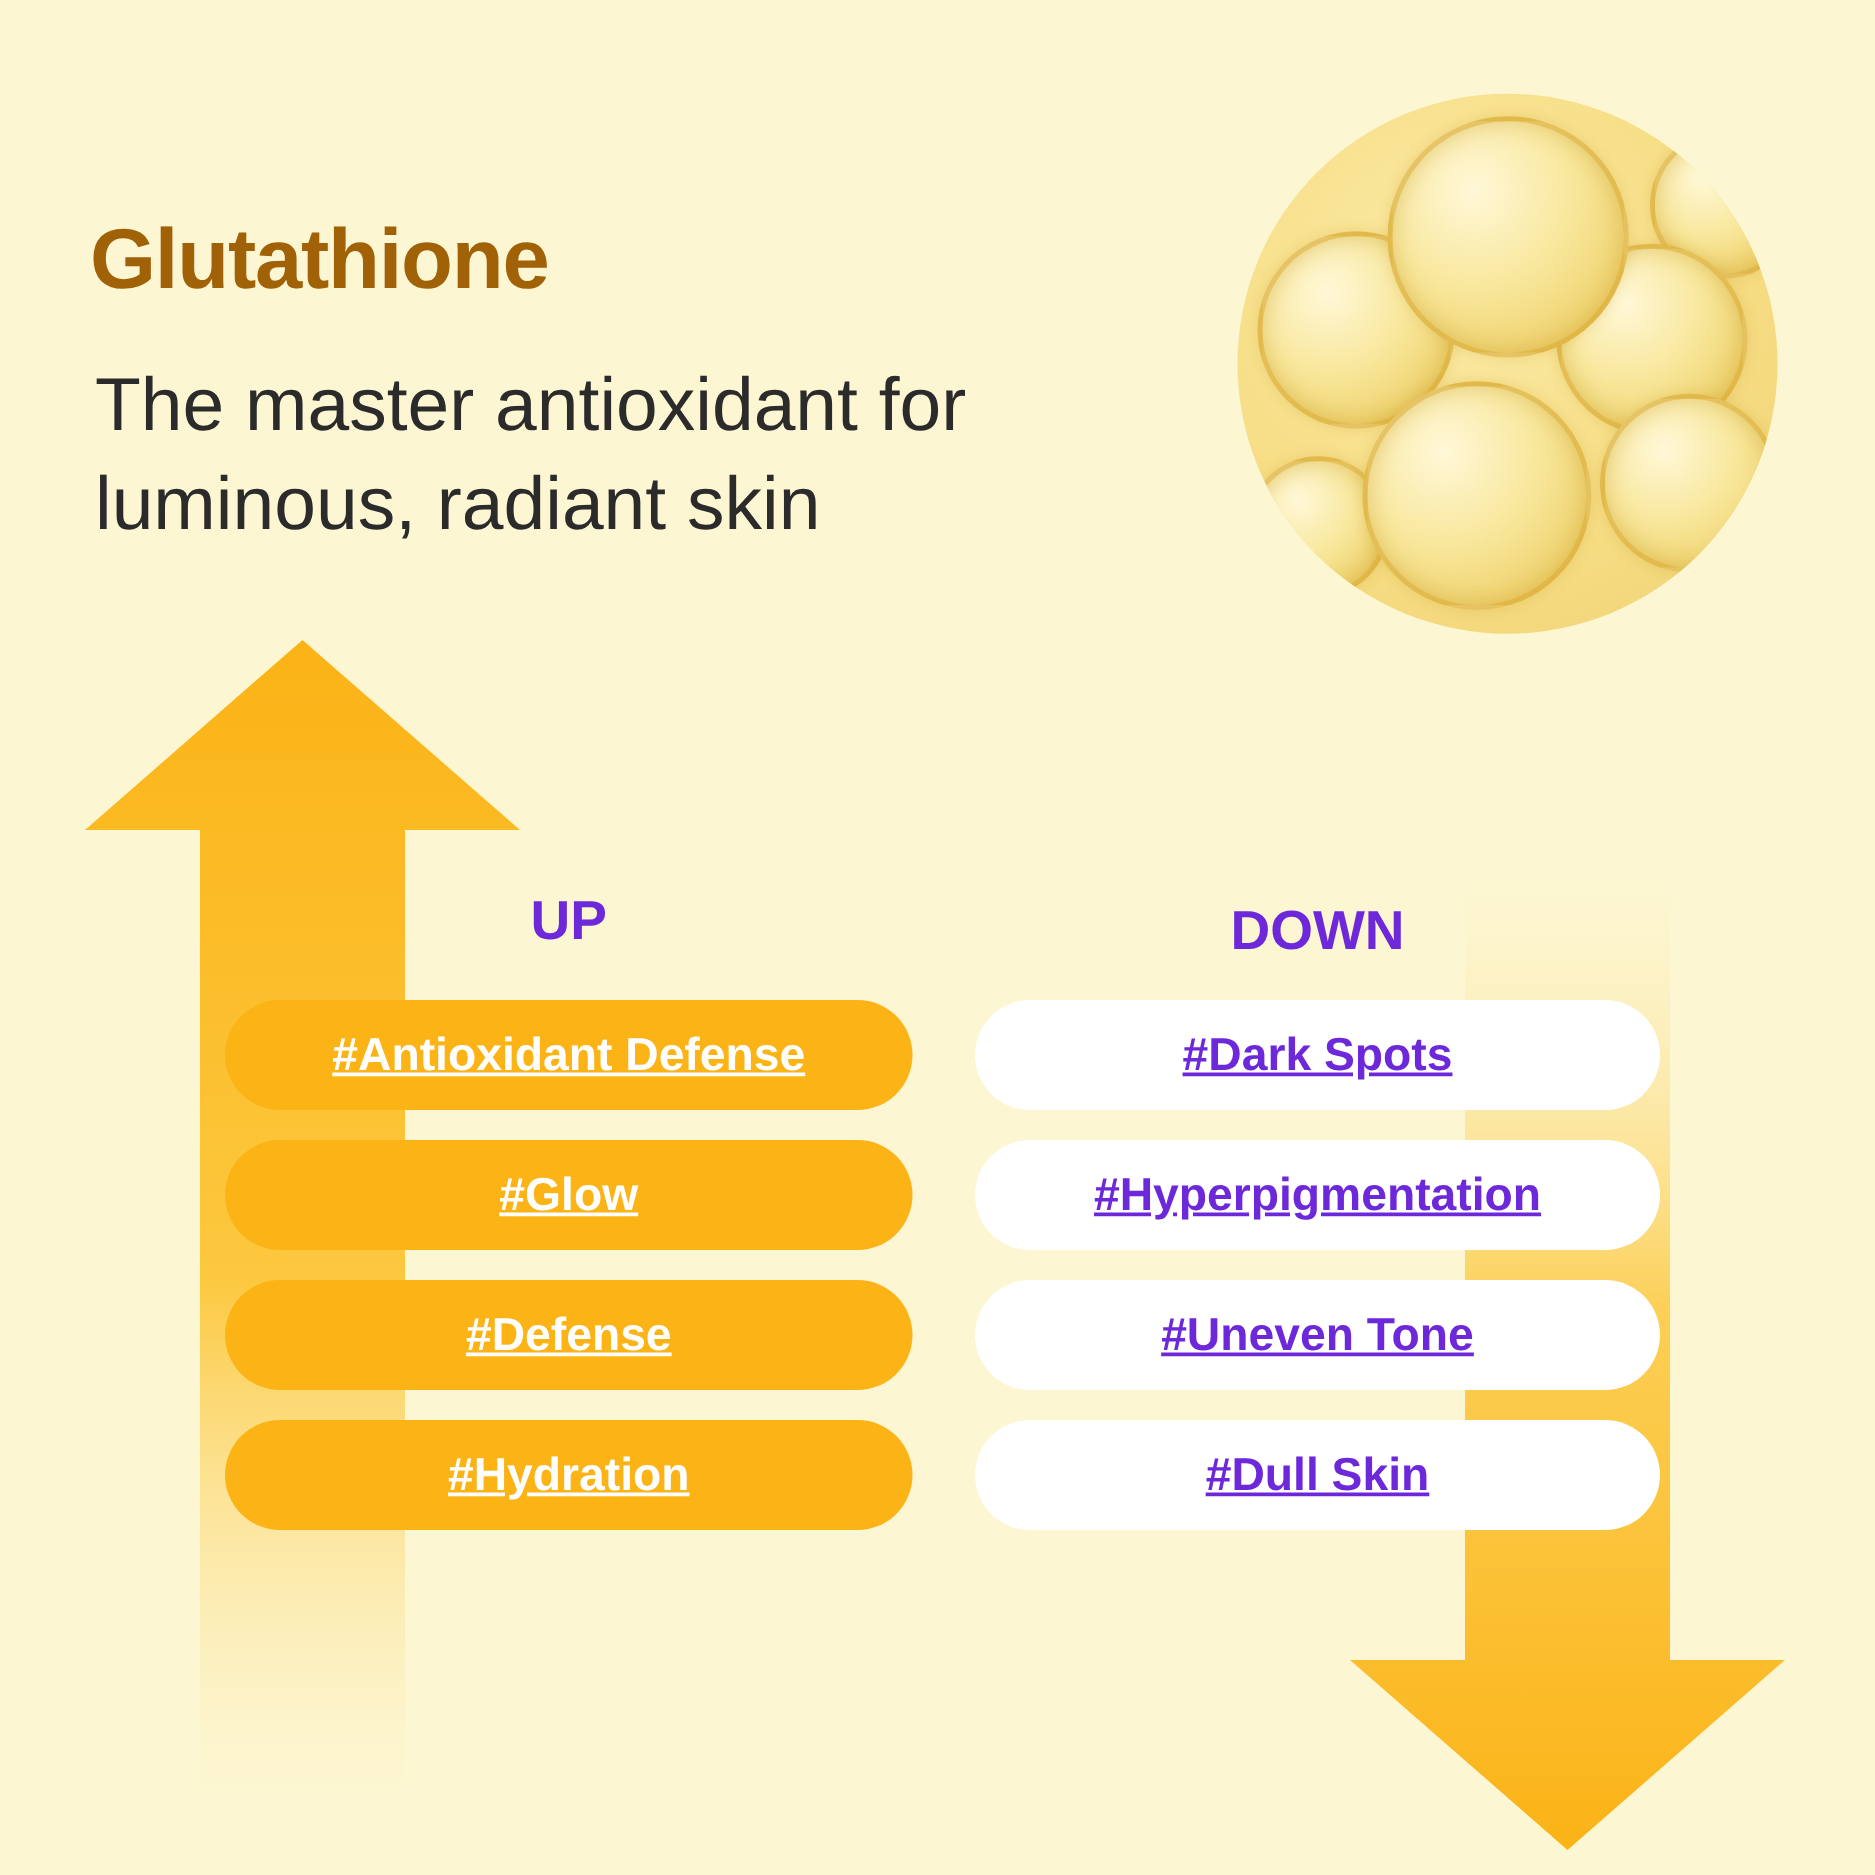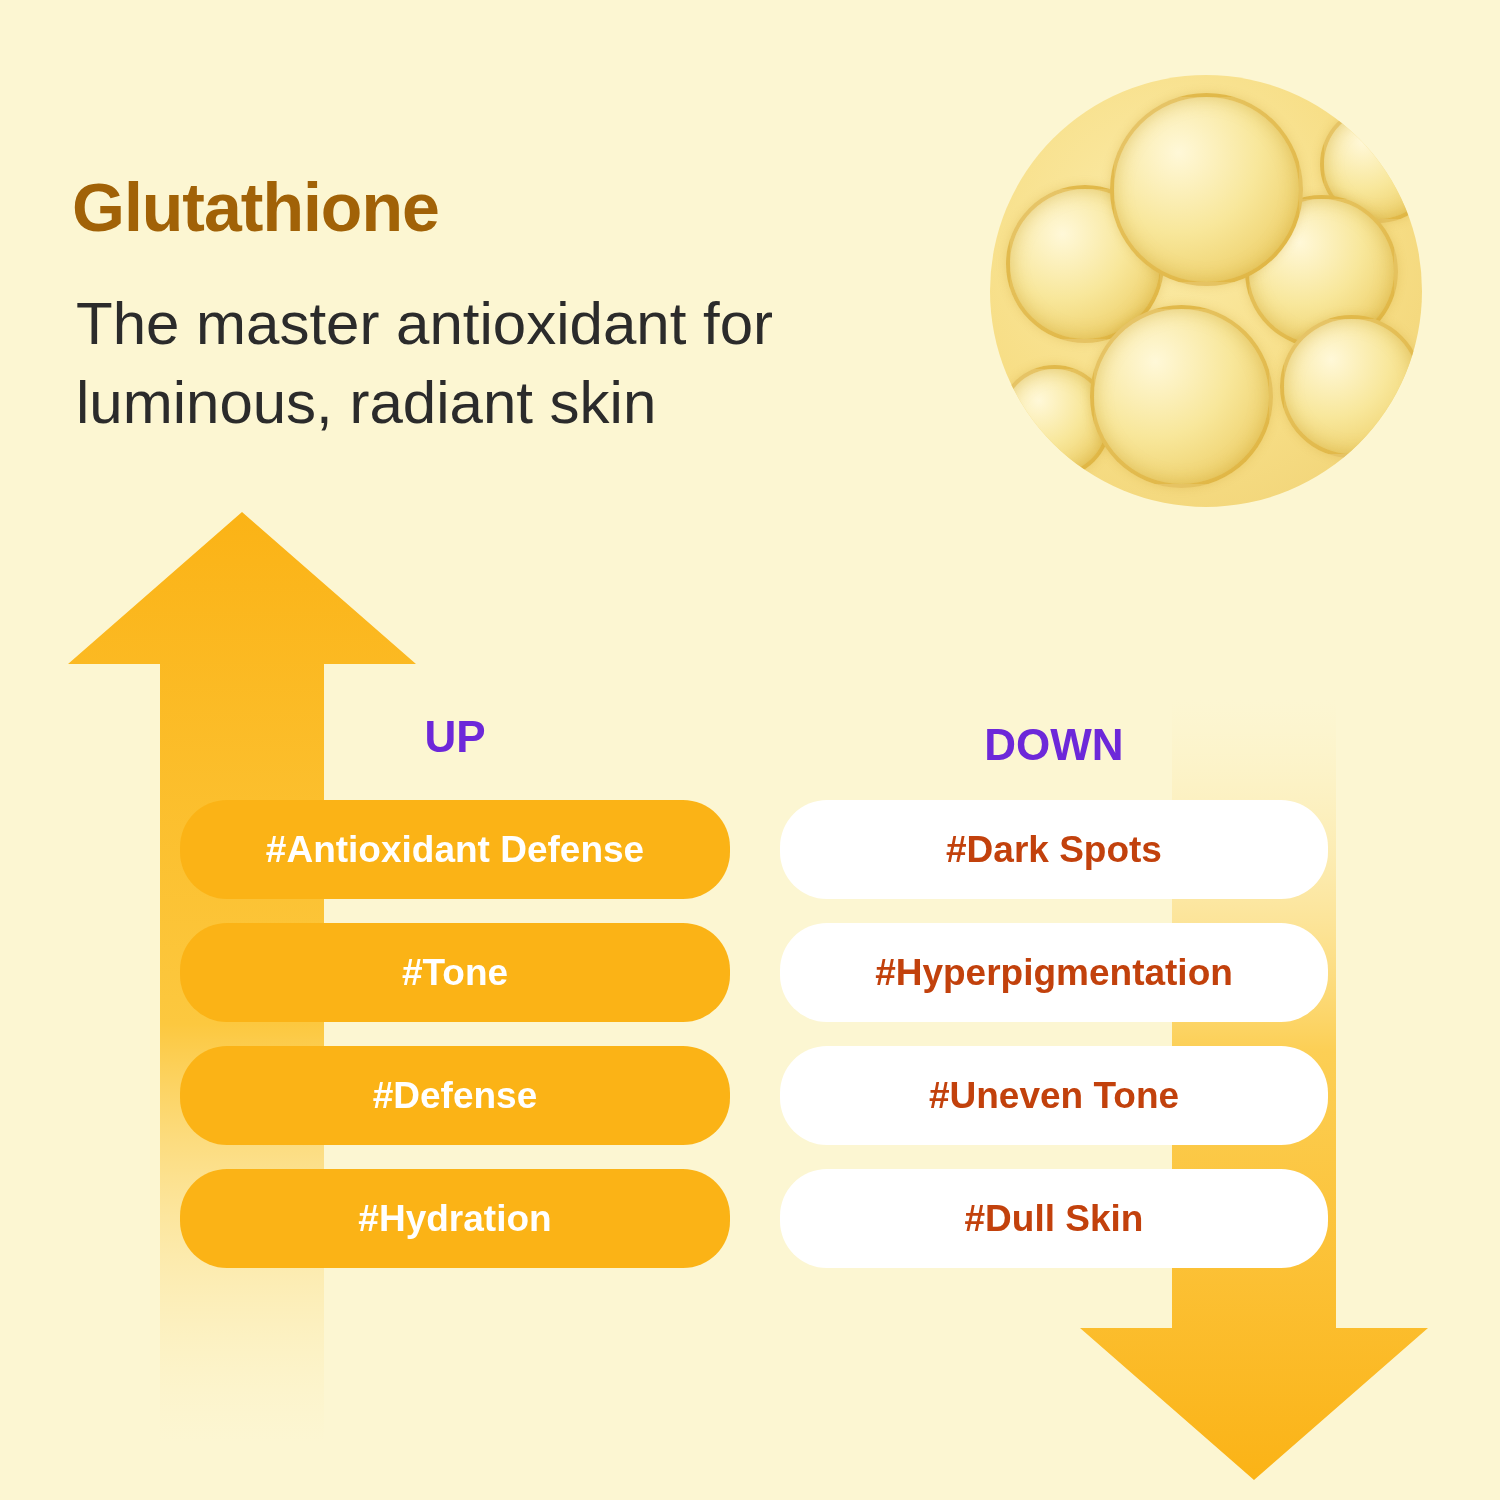--- a/index.html
+++ b/index.html
@@ -105,7 +105,7 @@
   .col-down { left: 780px; top: 800px; width: 548px; }
 
   .pill {
-    height: 99px;
+    height: 88px;
     border-radius: 47px;
     display: flex;
     align-items: center;
@@ -115,6 +115,7 @@
     text-align: right;
     padding: 0 16px;
     box-sizing: border-box;
+    text-decoration: underline;
   }
   .pill-up {
     background: #FBB316;

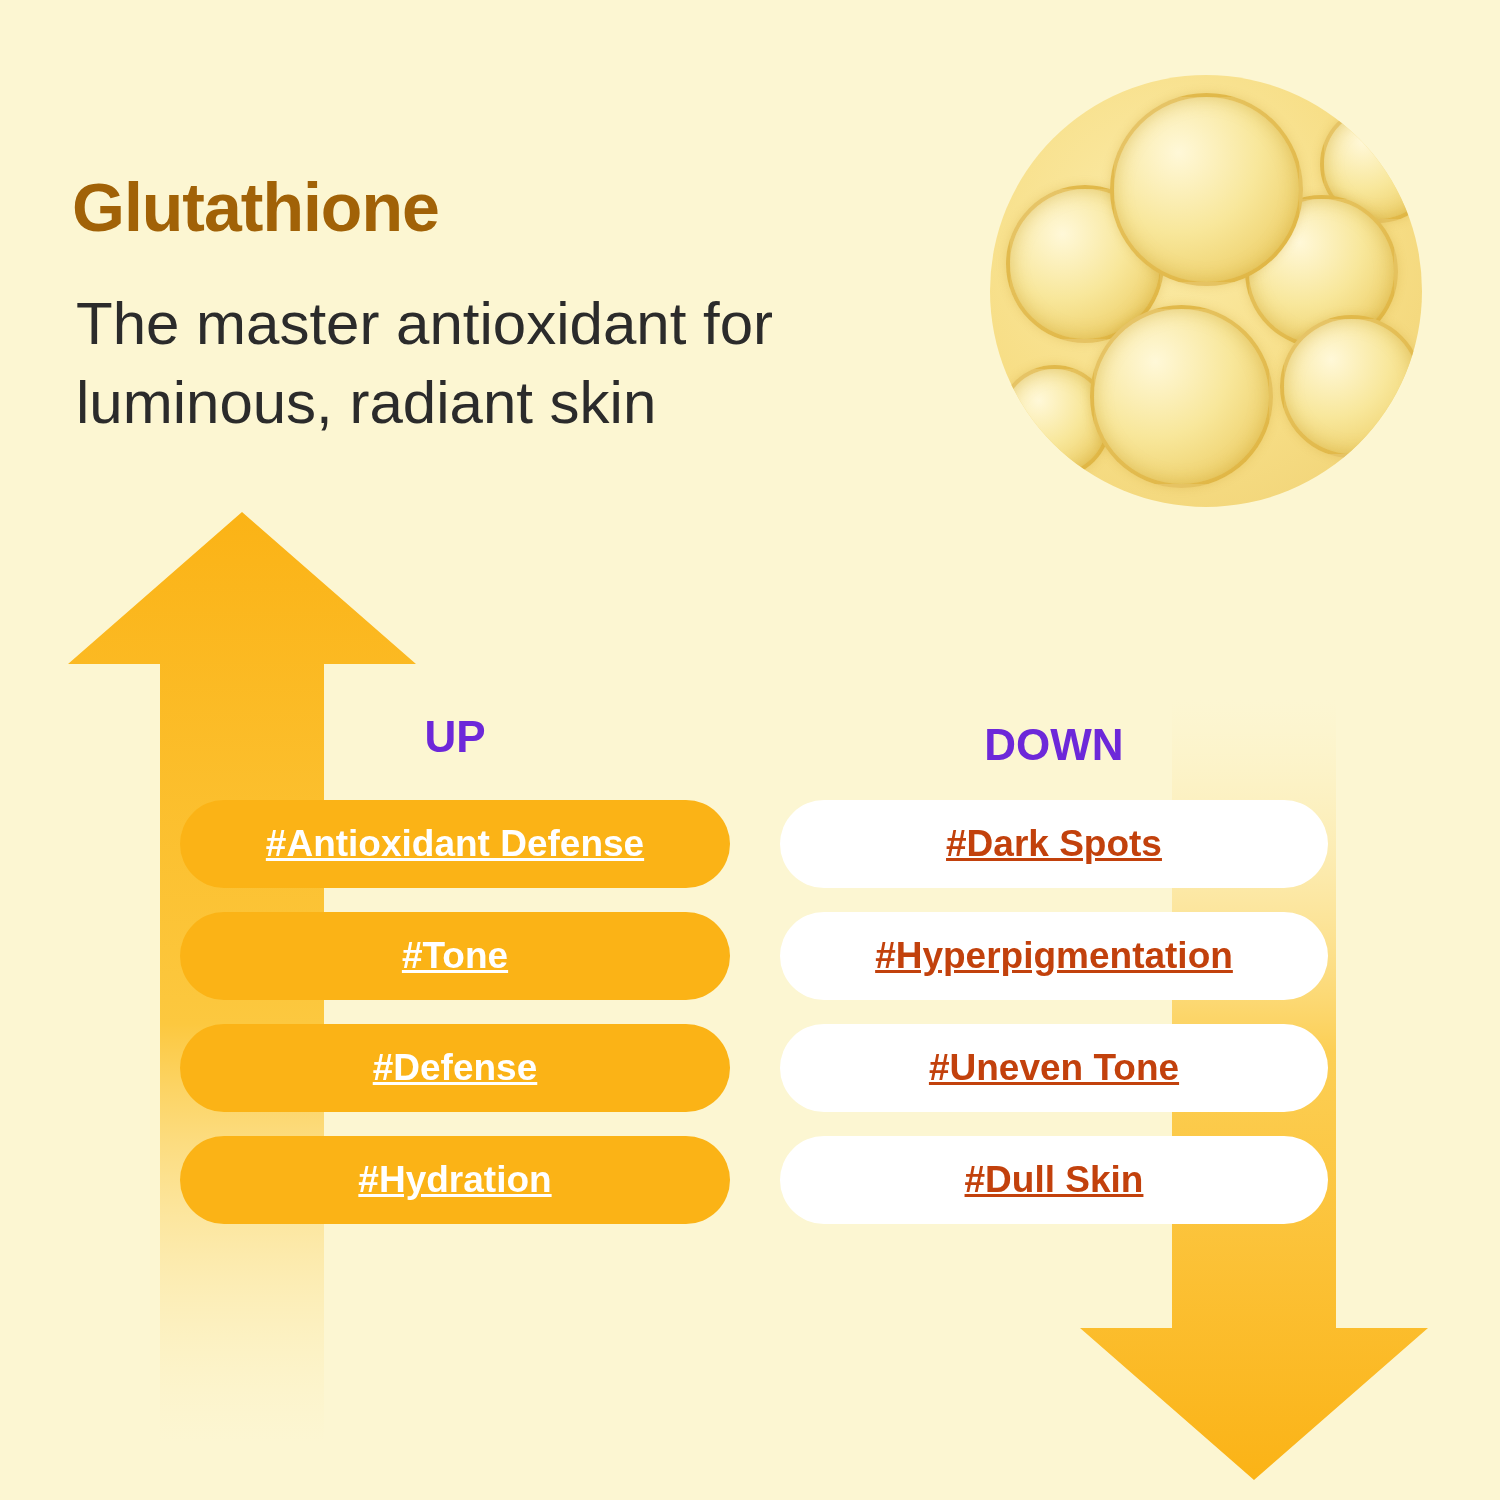--- a/index.html
+++ b/index.html
@@ -123,7 +123,7 @@
   }
   .pill-down {
     background: #FFFFFF;
-    color: #c2410c;
+    color: #6d28d9;
   }
 </style>
 </head>

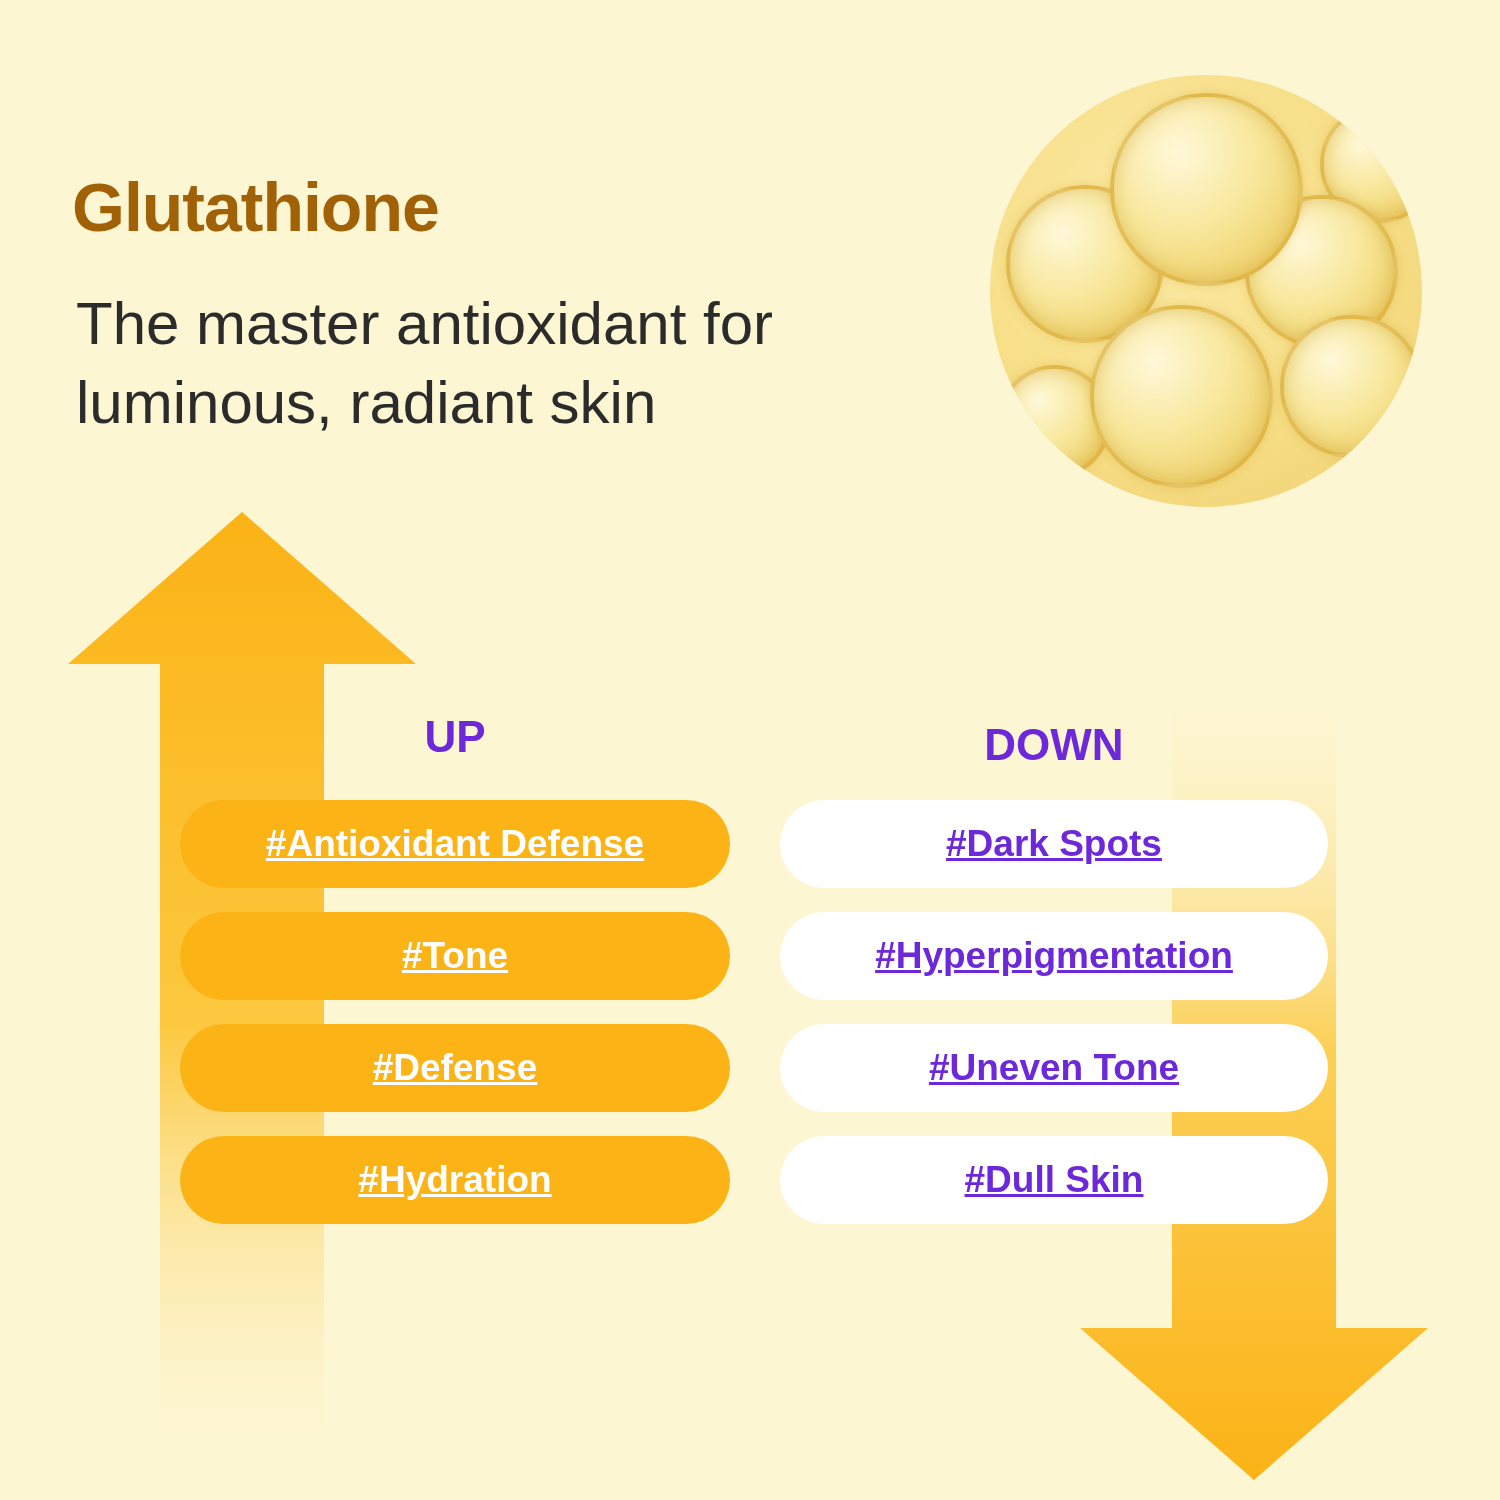--- a/index.html
+++ b/index.html
@@ -169,7 +169,7 @@
   <div class="col-head col-head-up">UP</div>
   <div class="pill-col col-up">
     <div class="pill pill-up">#Antioxidant Defense</div>
-    <div class="pill pill-up">#Tone</div>
+    <div class="pill pill-up">#Glow</div>
     <div class="pill pill-up">#Defense</div>
     <div class="pill pill-up">#Hydration</div>
   </div>

